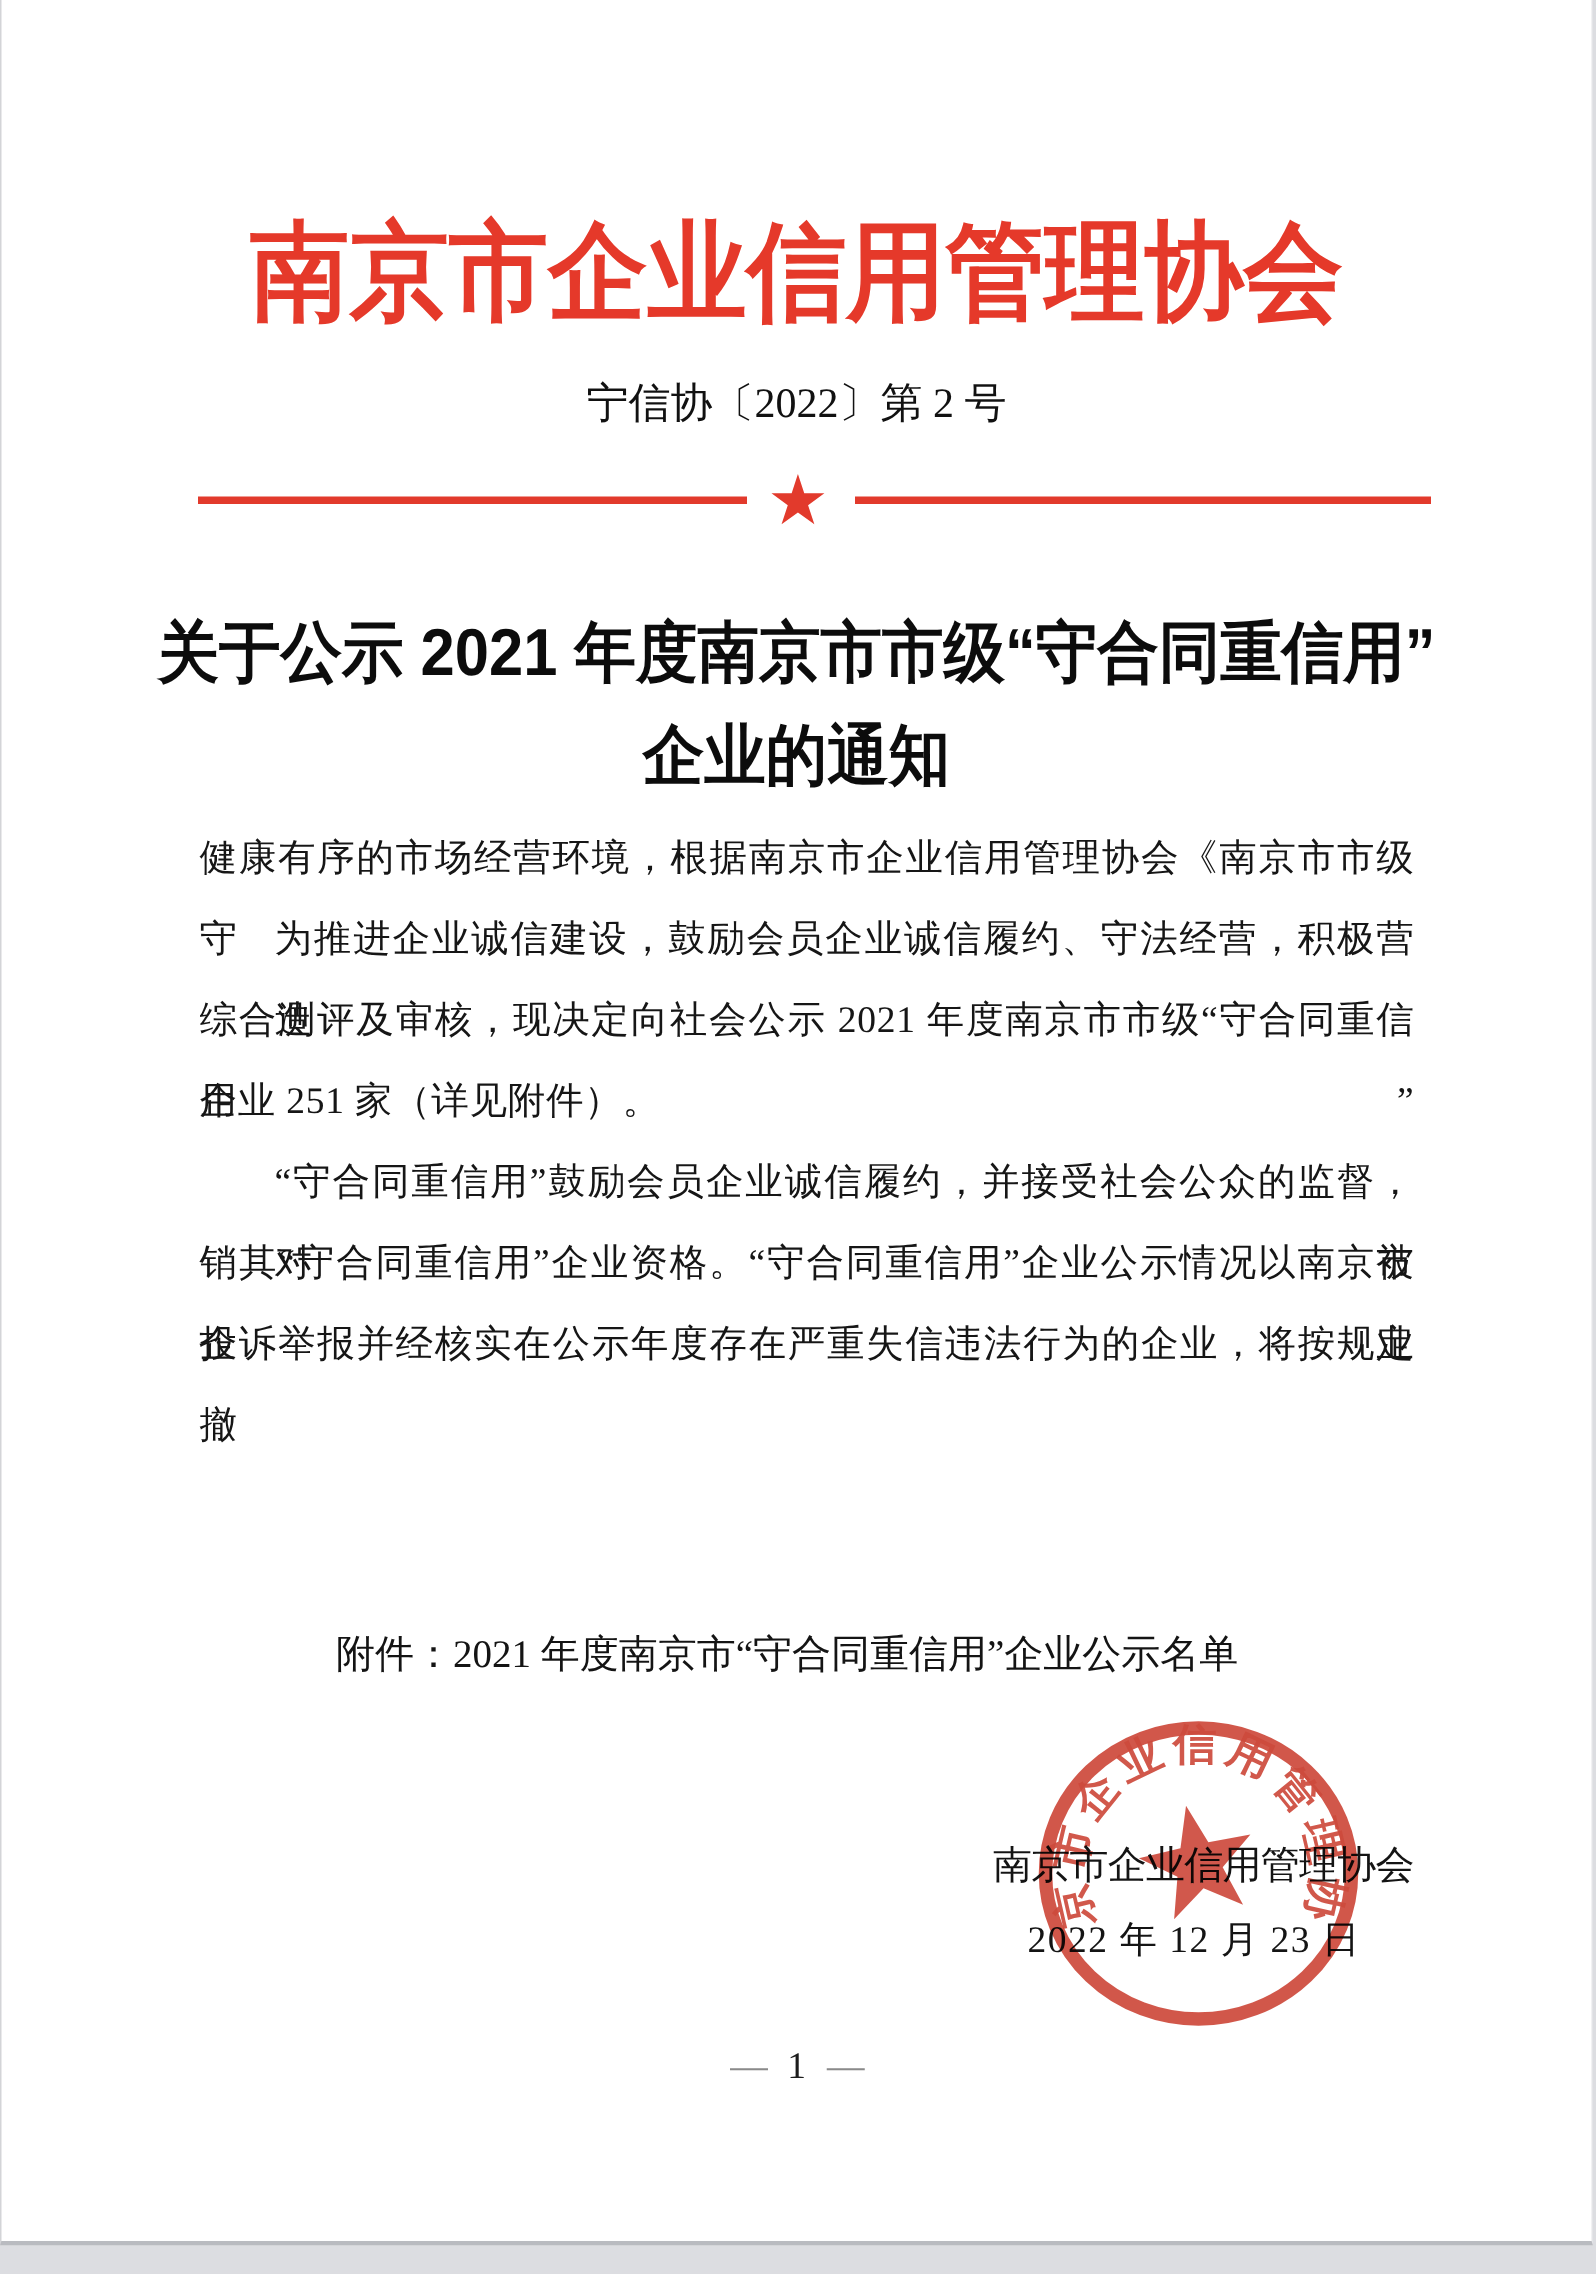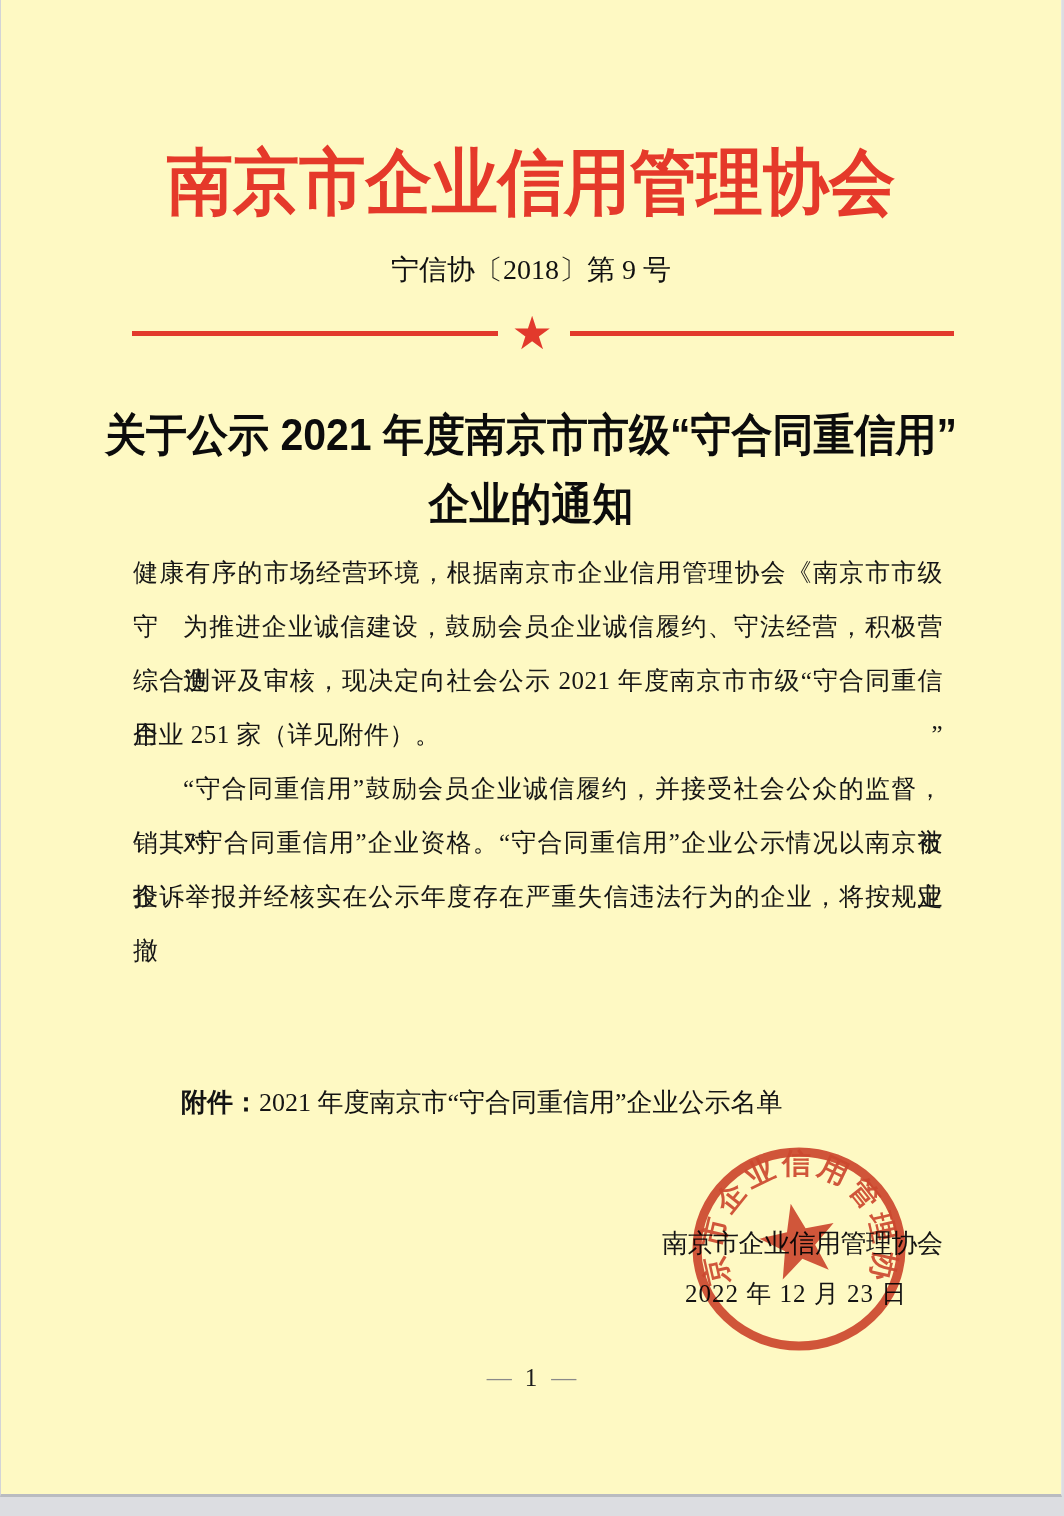--- a/index.html
+++ b/index.html
@@ -13,7 +13,7 @@
   .page{
     position:absolute;left:0;top:0;
     width:1062px;height:1497px;
-    background:#fef9c3;
+    background:#ffffff;
     border-left:1px solid #d3d4d7;
     border-right:1px solid #e3e4e7;
     border-bottom:3px solid #b9bbc0;

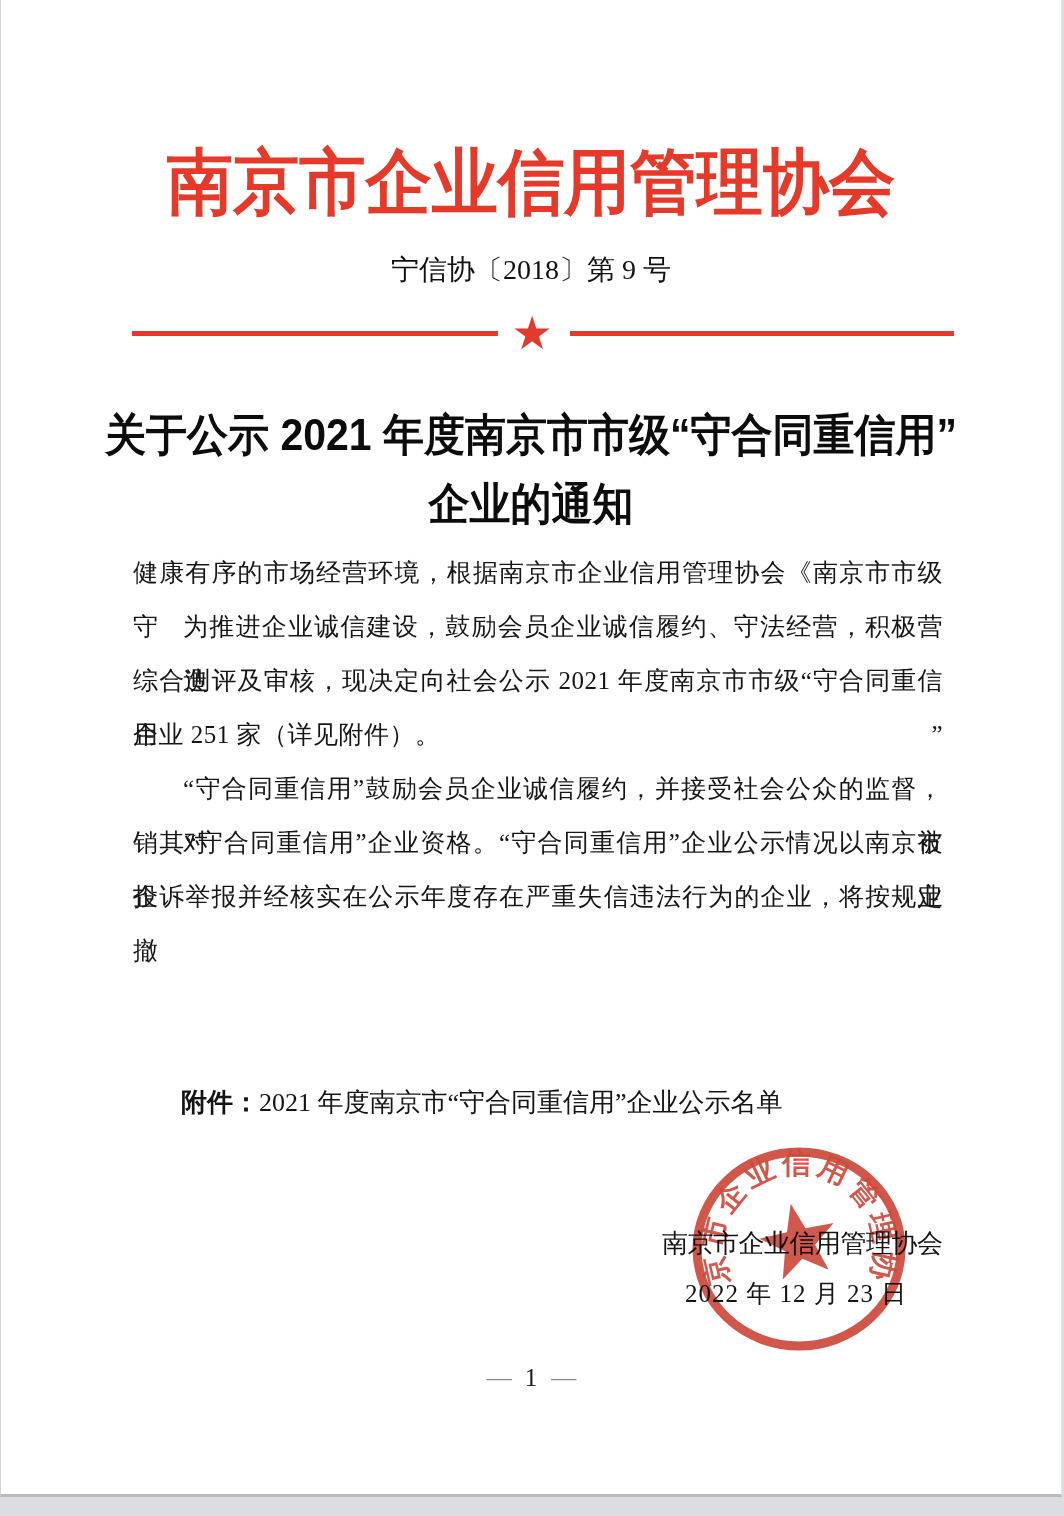--- a/index.html
+++ b/index.html
@@ -109,7 +109,7 @@
 
   <div class="org-title">南京市企业信用管理协会</div>
 
-  <div class="doc-number">宁信协〔2018〕第 9 号</div>
+  <div class="doc-number">宁信协〔2022〕第 2 号</div>
 
   <div class="divider-bar bar-left"></div>
   <div class="divider-star">★</div>

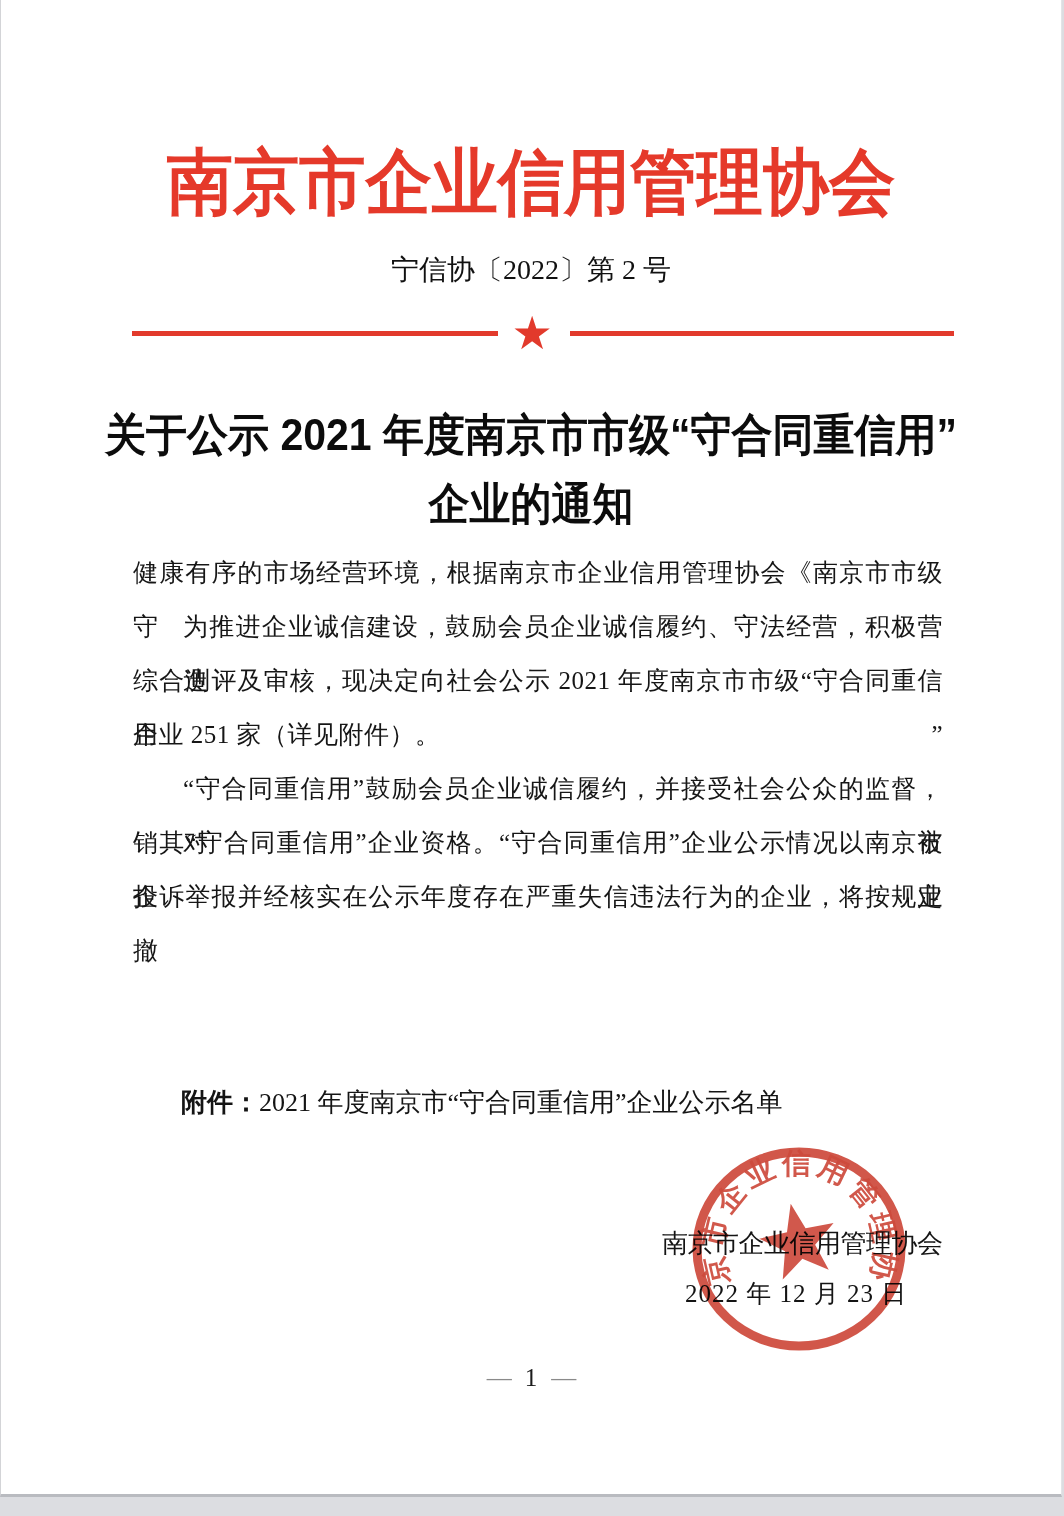--- a/index.html
+++ b/index.html
@@ -75,7 +75,8 @@
   }
   .attachment .att-label{
     font-family:"Liberation Sans","DejaVu Sans",sans-serif;
-    font-weight:bold;
+    font-weight:normal;
+    margin-left:43px;
   }
   .sig-name{
     position:absolute;left:661px;top:1224px;

